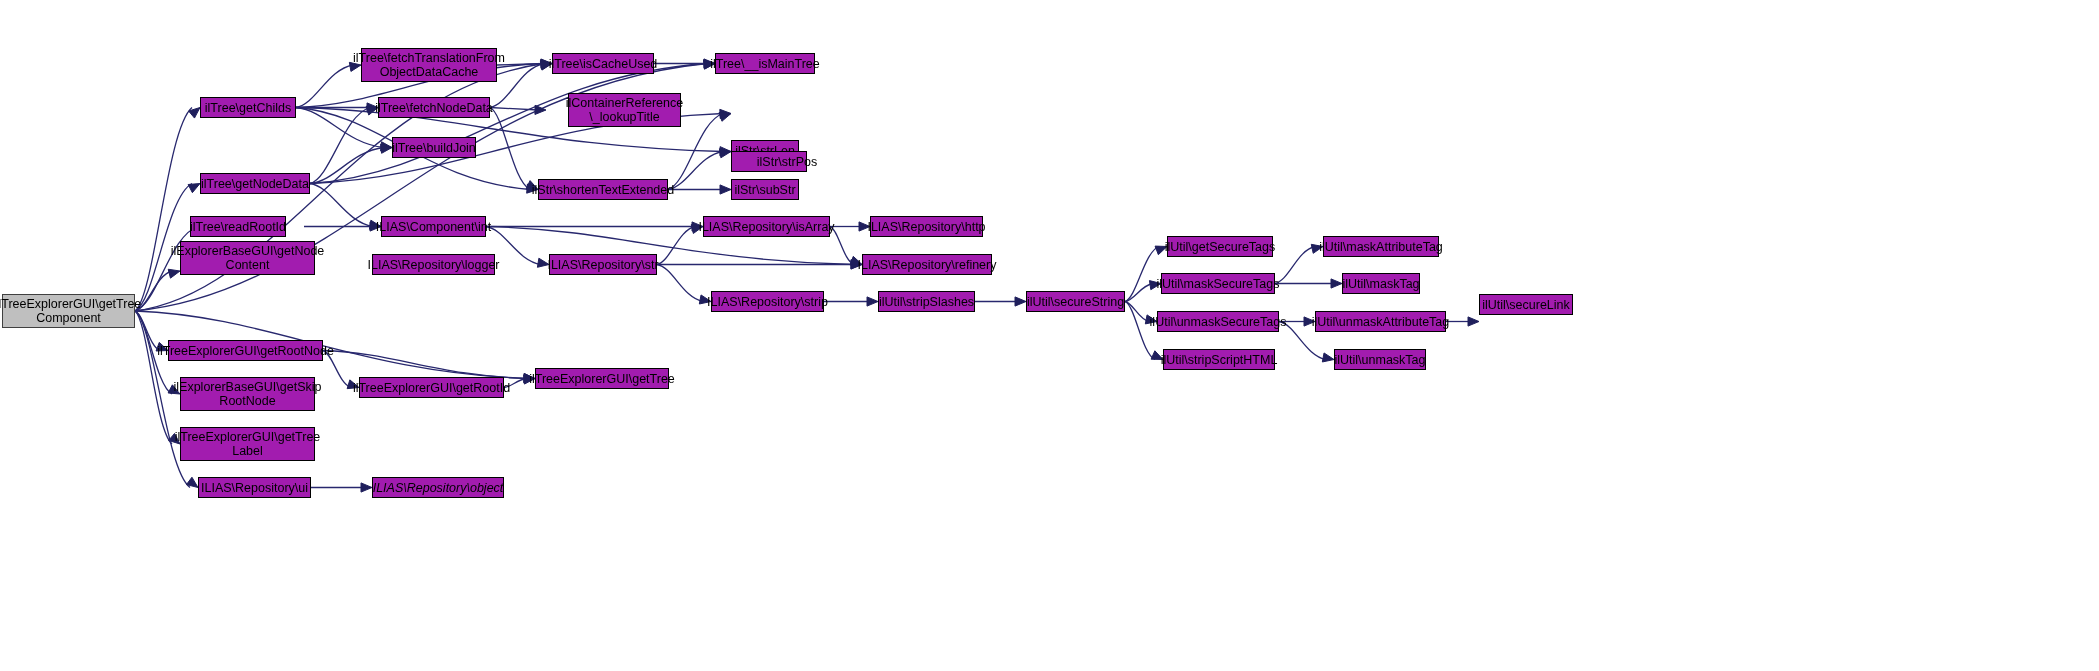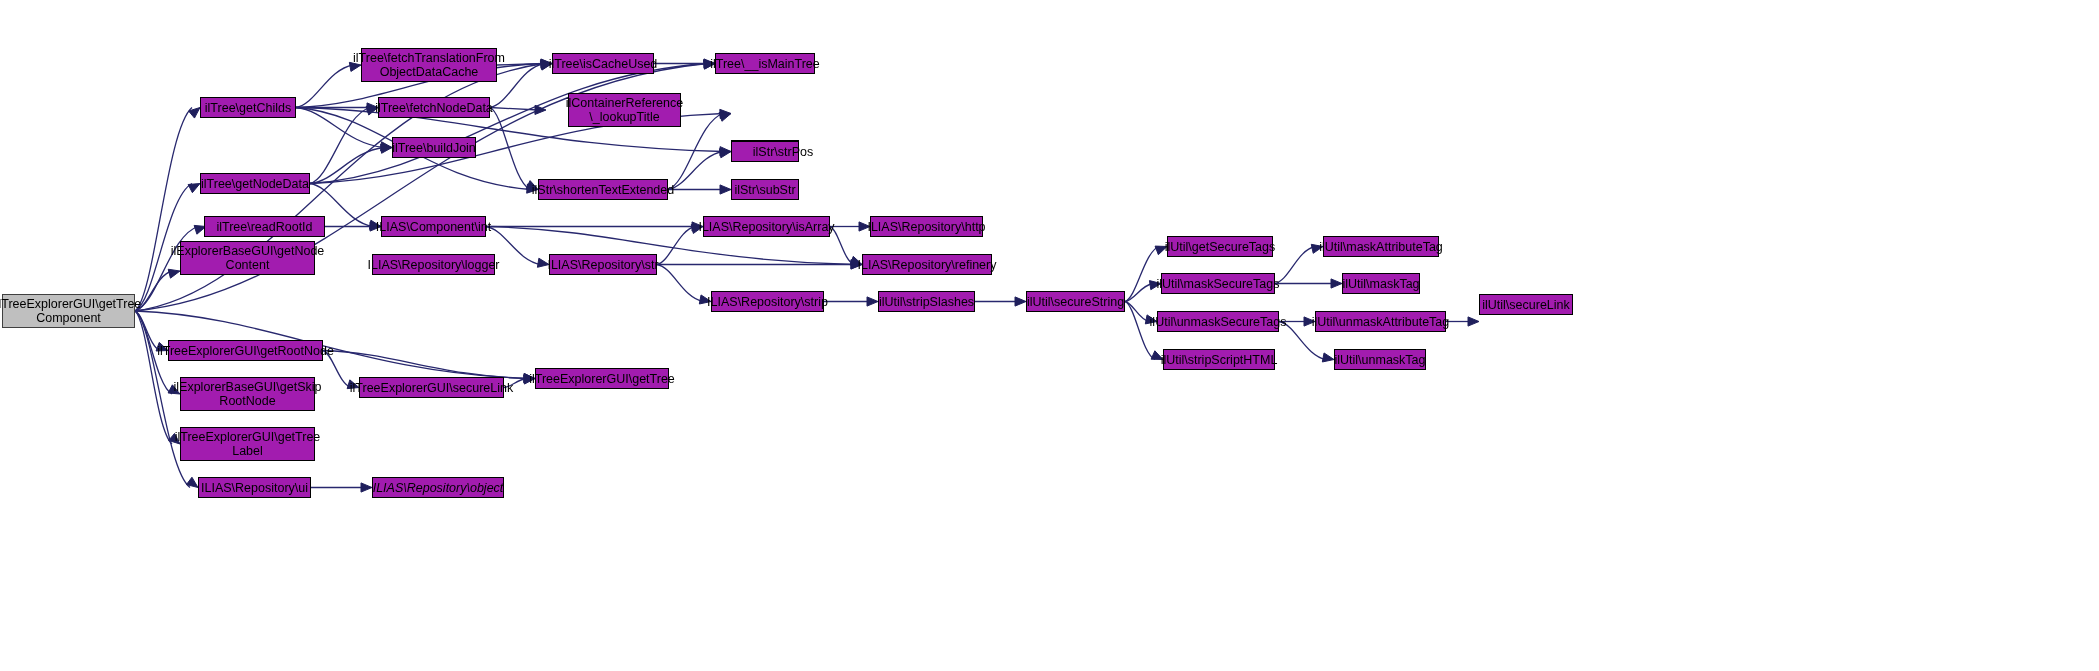--- a/index.html
+++ b/index.html
@@ -159,7 +159,7 @@
       <div class="node" style="left: 711px; top: 291px; width: 113px; height: 21px;">ILIAS\Repository\strip</div>
       <div class="node" style="left: 715px; top: 53px; width: 100px; height: 21px;">ilTree\__isMainTree</div>
       <div class="node" style="left: 731px; top: 103px; width: 68px; height: 21px; margin-top: 37px;">ilStr\strLen</div>
-      <div class="node" style="left: 731px; top: 141px; width: 68px; height: 21px; padding-left: 39px;">ilStr\strPos</div>
+      <div class="node" style="left: 731px; top: 151px; width: 76px; height: 21px; padding-left: 39px;">ilStr\strPos</div>
       <div class="node" style="left: 731px; top: 179px; width: 68px; height: 21px;">ilStr\subStr</div>
       <div class="node" style="left: 703px; top: 216px; width: 127px; height: 21px;">ILIAS\Repository\isArray</div>
       <div class="node" style="left: 535px; top: 368px; width: 134px; height: 21px;">ilTreeExplorerGUI\getTree</div>

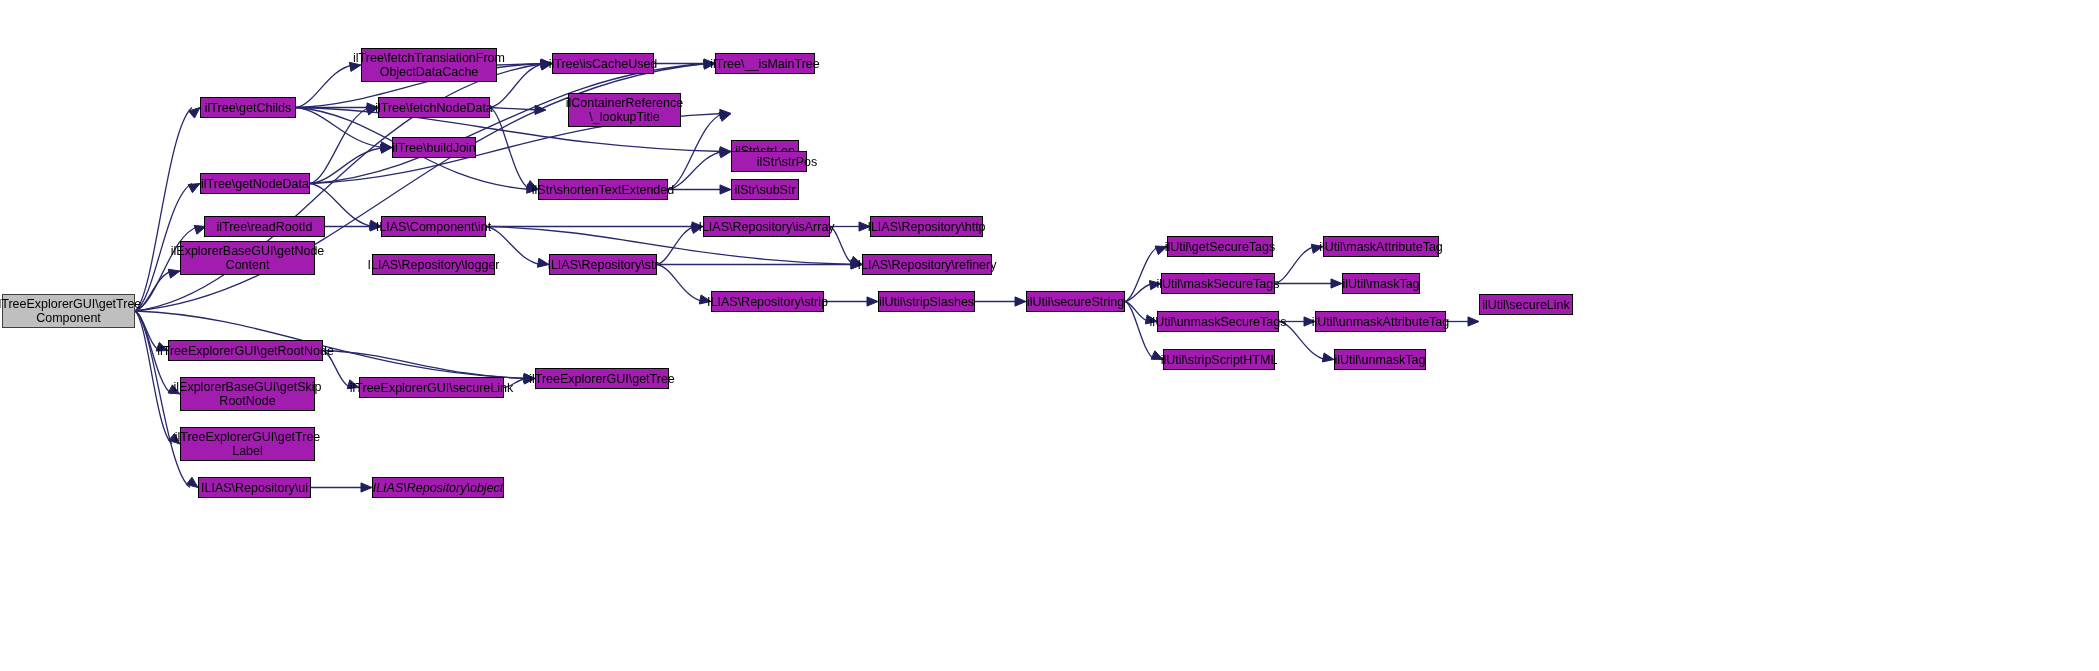--- a/index.html
+++ b/index.html
@@ -134,7 +134,7 @@
 Component</div>
       <div class="node" style="left: 200px; top: 97px; width: 96px; height: 21px;">ilTree\getChilds</div>
       <div class="node" style="left: 200px; top: 173px; width: 110px; height: 21px;">ilTree\getNodeData</div>
-      <div class="node" style="left: 204px; top: 216px; width: 121px; height: 21px;">ilTree\readRootId</div>
+      <div class="node" style="left: 190px; top: 216px; width: 96px; height: 21px;">ilTree\readRootId</div>
       <div class="node" style="left: 180px; top: 241px; width: 135px; height: 34px;">ilExplorerBaseGUI\getNode
 Content</div>
       <div class="node" style="left: 168px; top: 340px; width: 155px; height: 21px;">ilTreeExplorerGUI\getRootNode</div>

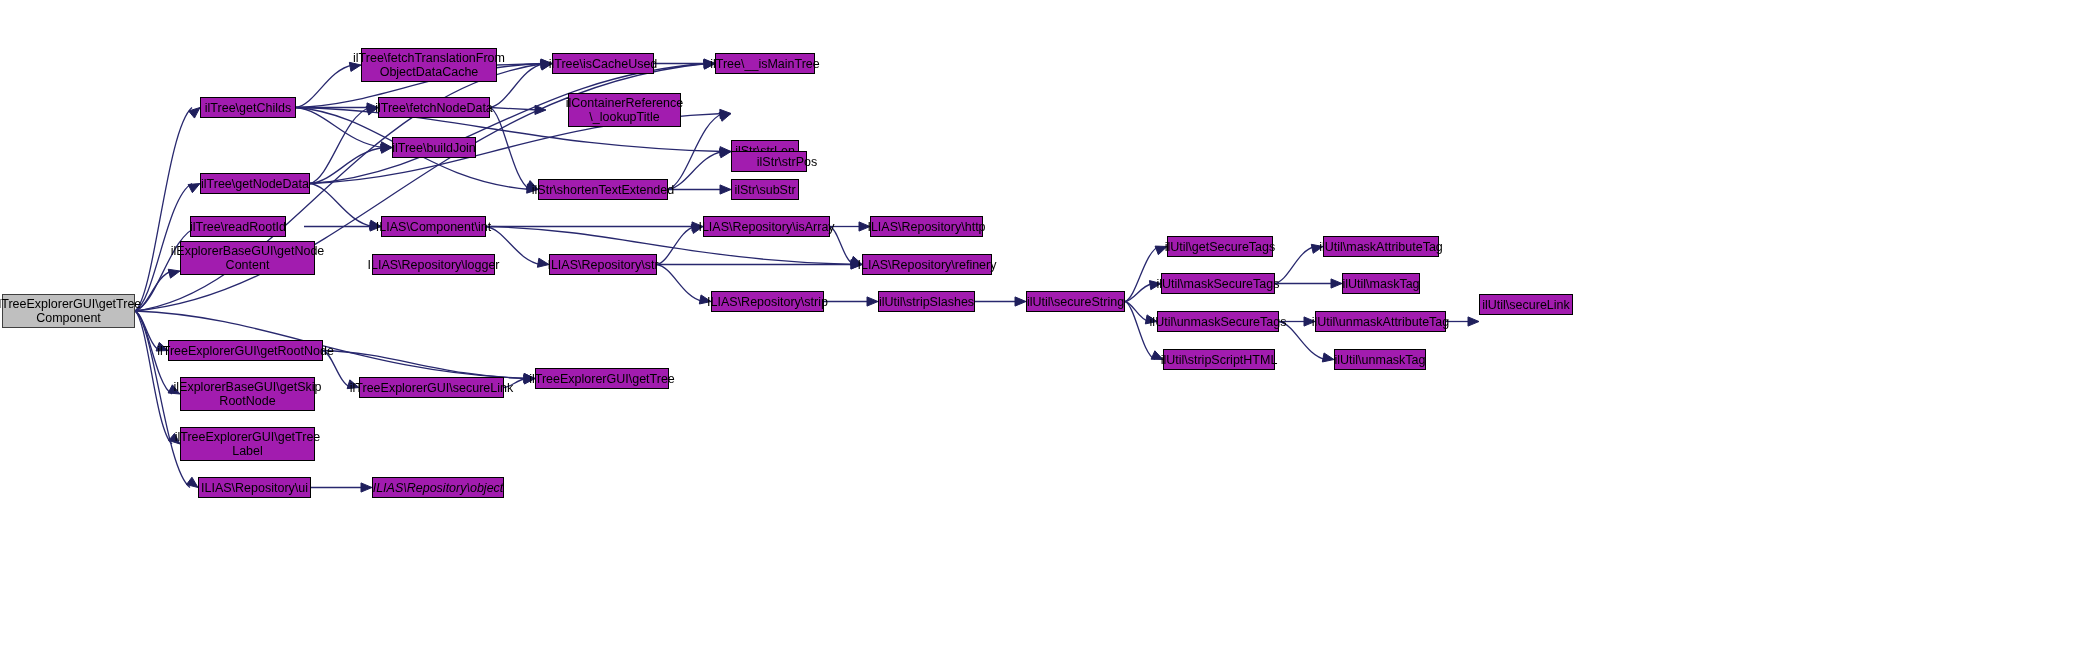--- a/index.html
+++ b/index.html
@@ -149,7 +149,7 @@
       <div class="node" style="left: 392px; top: 137px; width: 84px; height: 21px;">ilTree\buildJoin</div>
       <div class="node" style="left: 381px; top: 216px; width: 105px; height: 21px;">ILIAS\Component\int</div>
       <div class="node" style="left: 372px; top: 254px; width: 123px; height: 21px;">ILIAS\Repository\logger</div>
-      <div class="node" style="left: 359px; top: 377px; width: 145px; height: 21px;">ilTreeExplorerGUI\secureLink</div>
+      <div class="node" style="left: 359px; top: 377px; width: 145px; height: 21px;">ilTreeExplorerGUI\getRootId</div>
       <div class="node" style="left: 372px; top: 477px; width: 132px; height: 21px; font-style: italic;">ILIAS\Repository\object</div>
       <div class="node" style="left: 552px; top: 53px; width: 102px; height: 21px;">ilTree\isCacheUsed</div>
       <div class="node" style="left: 568px; top: 93px; width: 113px; height: 34px;">ilContainerReference

